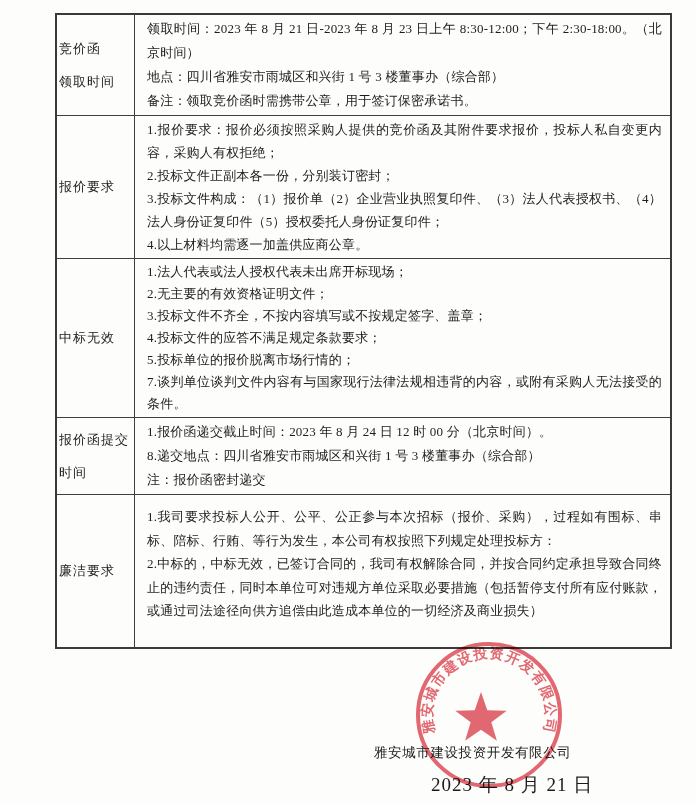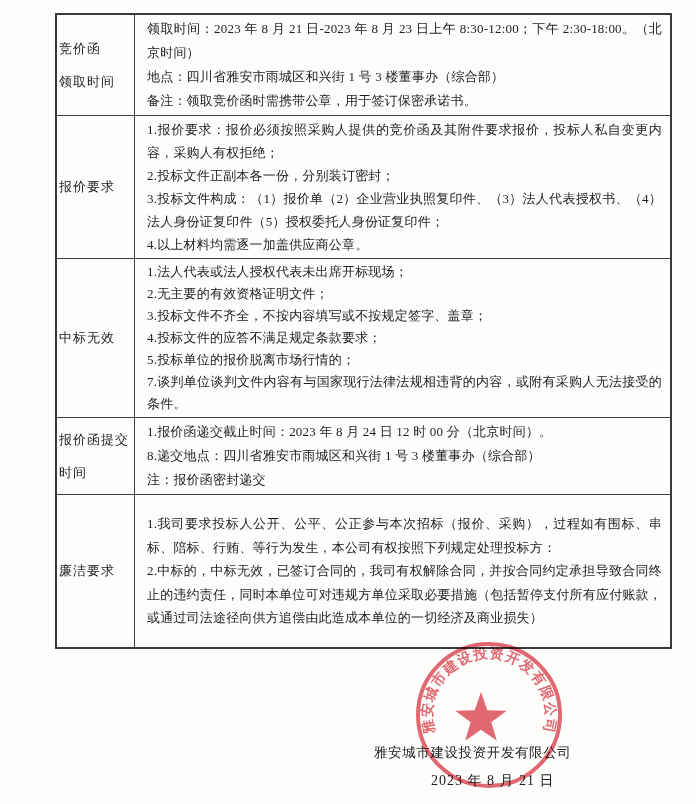--- a/index.html
+++ b/index.html
@@ -56,7 +56,7 @@
   .row-4 { height:72px; }  .row-4 p { line-height:24px; }
   .row-5 { height:26px; }  .row-5 p { line-height:20px; }
   .row-6 { height:153px; } .row-6 p { line-height:23.5px; }
-  .row-6 td.content-cell { vertical-align:top; padding-top:17px; }
+  .row-6 td.content-cell { vertical-align:top; padding-top:10px; }
 
   
   .company-line {

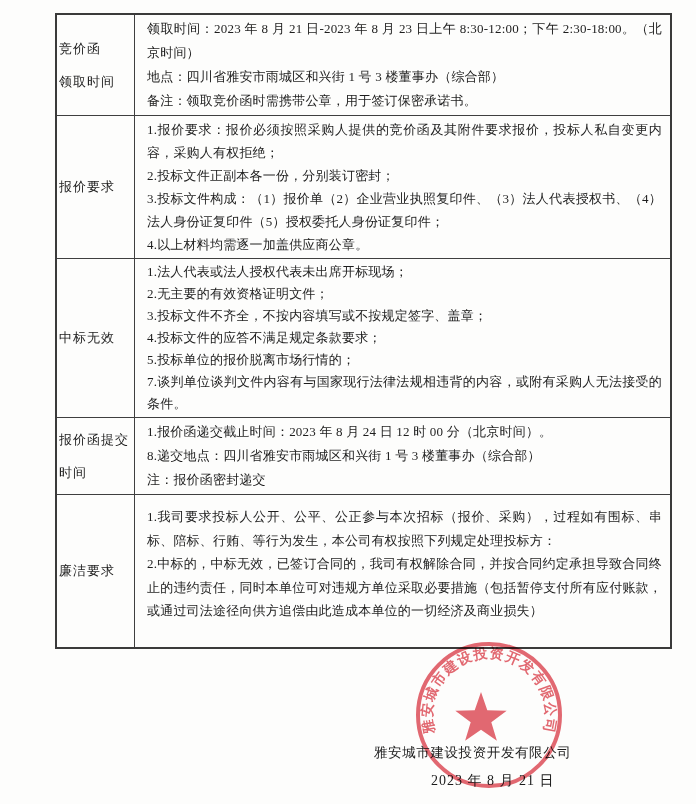--- a/index.html
+++ b/index.html
@@ -66,7 +66,7 @@
   }
   .date-line {
     position:absolute; left:431px; top:772px;
-    font-size:14px; letter-spacing:1px; color:#1b1b1b;
+    font-size:19px; letter-spacing:1px; color:#1b1b1b;
     white-space:nowrap;
   }
 

